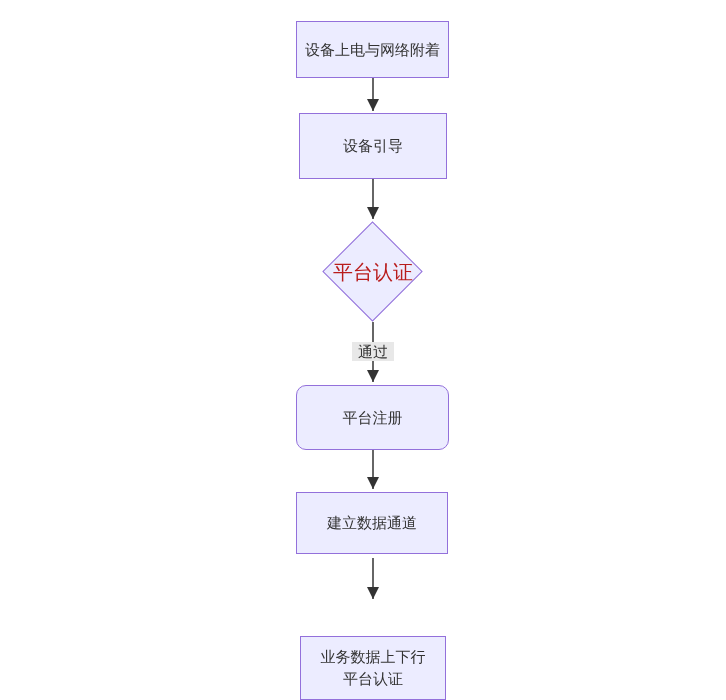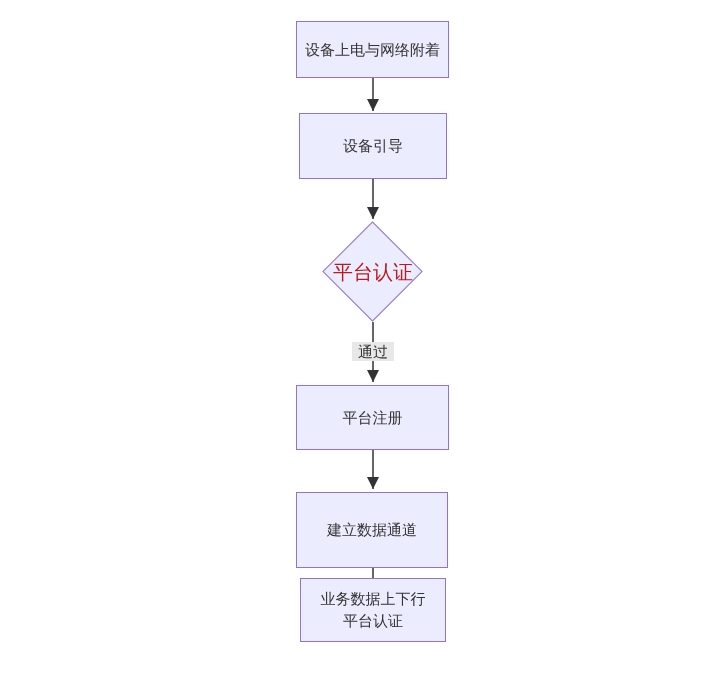--- a/index.html
+++ b/index.html
@@ -37,7 +37,7 @@
   }
   .node-1 { left: 296px; top: 21px;  width: 153px; height: 57px; }
   .node-2 { left: 299px; top: 113px; width: 148px; height: 66px; }
-  .node-3 { left: 296px; top: 385px; width: 153px; height: 65px; }
+  .node-3 { left: 296px; top: 385px; width: 153px; height: 65px; border-radius: 10px; }
   .node-4 { left: 296px; top: 492px; width: 152px; height: 76px; }
   .node-5 { left: 300px; top: 578px; width: 146px; height: 64px; }
   .diamond-shape {

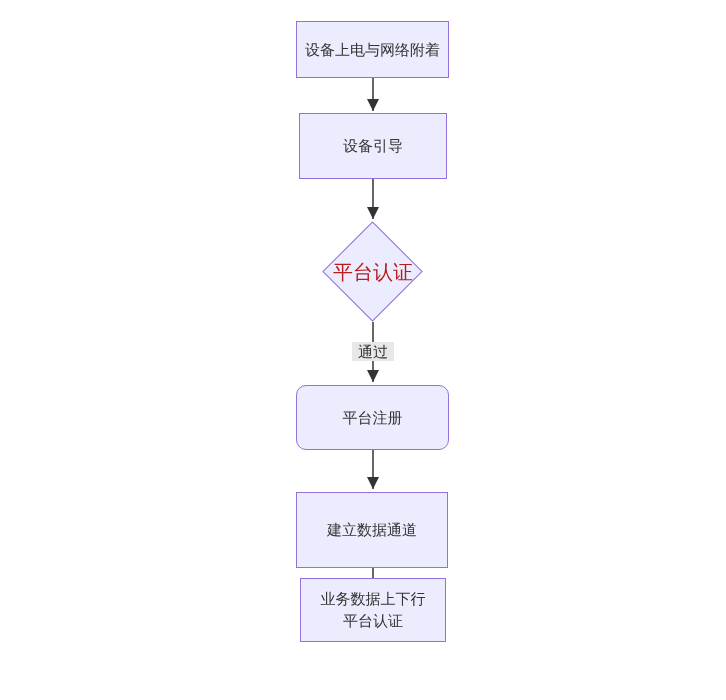--- a/index.html
+++ b/index.html
@@ -38,7 +38,7 @@
   .node-1 { left: 296px; top: 21px;  width: 153px; height: 57px; }
   .node-2 { left: 299px; top: 113px; width: 148px; height: 66px; }
   .node-3 { left: 296px; top: 385px; width: 153px; height: 65px; border-radius: 10px; }
-  .node-4 { left: 296px; top: 492px; width: 152px; height: 76px; }
+  .node-4 { left: 296px; top: 492px; width: 152px; height: 62px; }
   .node-5 { left: 300px; top: 578px; width: 146px; height: 64px; }
   .diamond-shape {
     position: absolute;

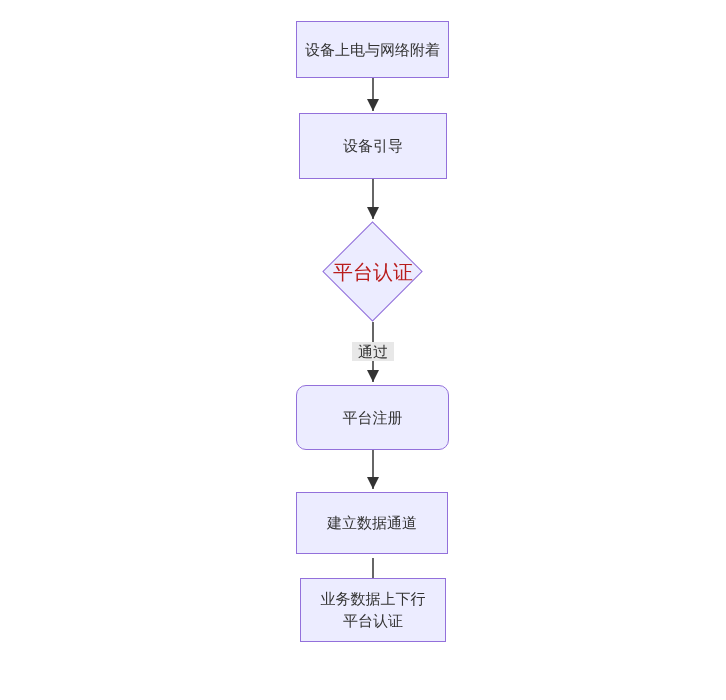--- a/index.html
+++ b/index.html
@@ -39,7 +39,7 @@
   .node-2 { left: 299px; top: 113px; width: 148px; height: 66px; }
   .node-3 { left: 296px; top: 385px; width: 153px; height: 65px; border-radius: 10px; }
   .node-4 { left: 296px; top: 492px; width: 152px; height: 62px; }
-  .node-5 { left: 300px; top: 578px; width: 146px; height: 64px; }
+  .node-5 { left: 300px; top: 636px; width: 146px; height: 64px; }
   .diamond-shape {
     position: absolute;
     left: 337px;

